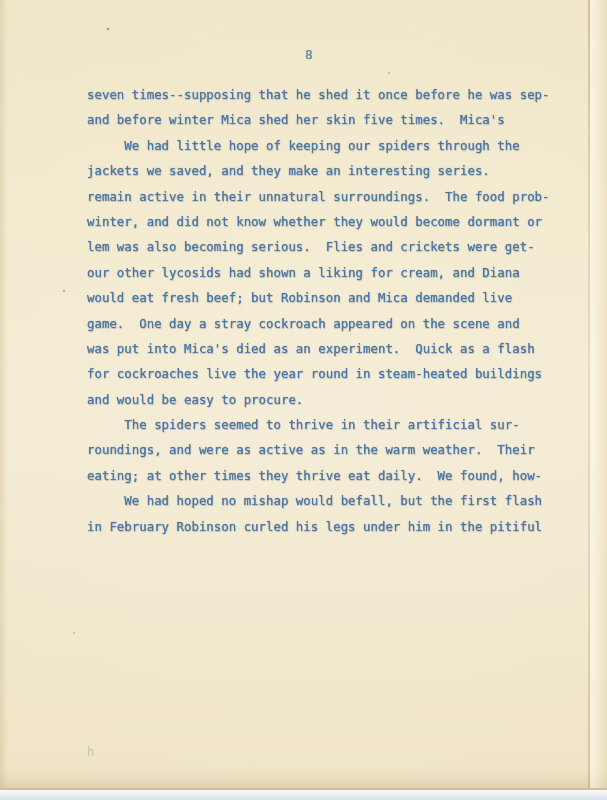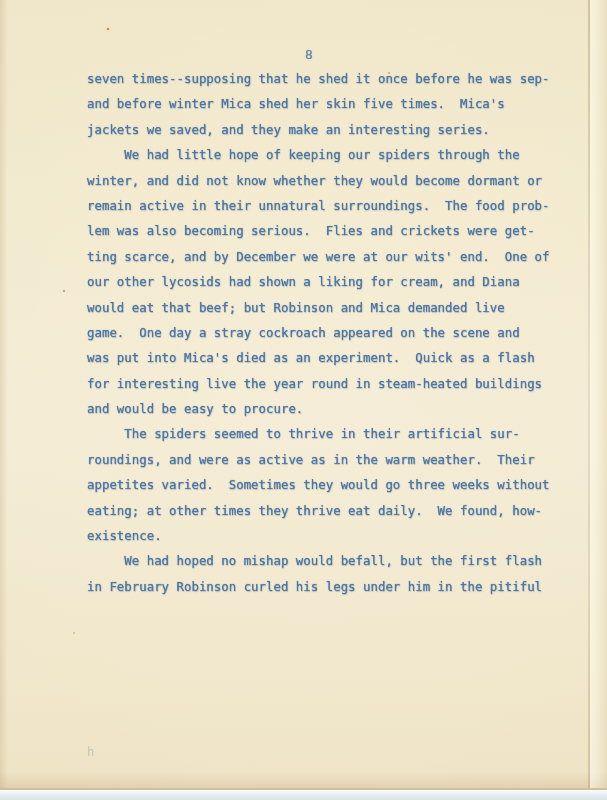--- a/index.html
+++ b/index.html
@@ -73,7 +73,7 @@
   .typed-block {
     position: absolute;
     left: 87px;
-    top: 66px;
+    top: 82px;
     color: var(--ink, #4d76a2);
     font-size: 12.4px;
     line-height: 25.4px;

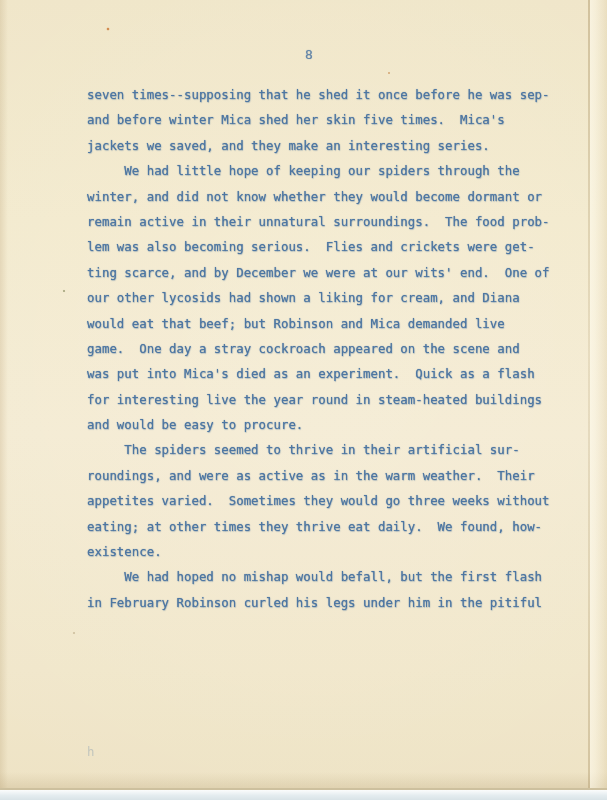--- a/index.html
+++ b/index.html
@@ -106,8 +106,8 @@
     <div class="typed-block">
         <div class="line">seven times--supposing that he shed it once before he was sep-</div>
         <div class="line">and before winter Mica shed her skin five times.  Mica's</div>
+        <div class="line">     We had little hope of keeping our spiders through the</div>
         <div class="line">jackets we saved, and they make an interesting series.</div>
-        <div class="line">     We had little hope of keeping our spiders through the</div>
         <div class="line">winter, and did not know whether they would become dormant or</div>
         <div class="line">remain active in their unnatural surroundings.  The food prob-</div>
         <div class="line">lem was also becoming serious.  Flies and crickets were get-</div>

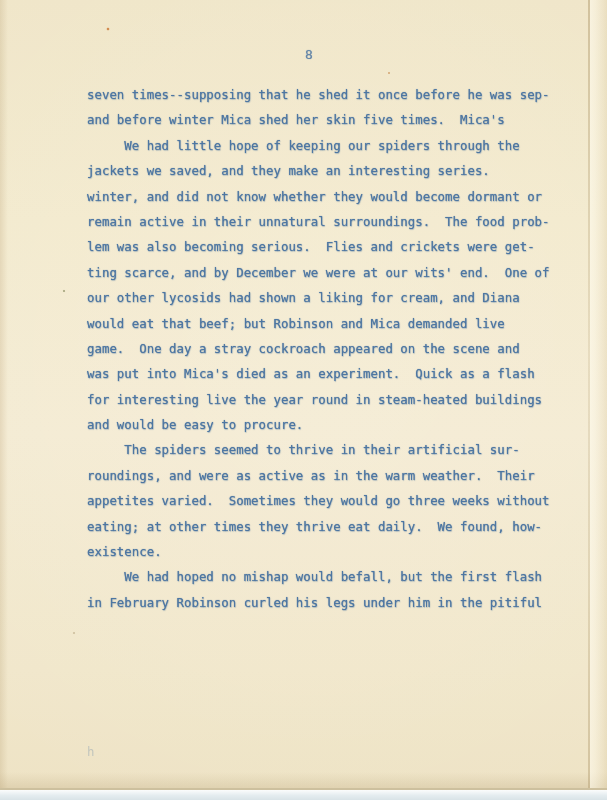--- a/index.html
+++ b/index.html
@@ -108,8 +108,8 @@
         <div class="line">and before winter Mica shed her skin five times.  Mica's</div>
         <div class="line">     We had little hope of keeping our spiders through the</div>
         <div class="line">jackets we saved, and they make an interesting series.</div>
+        <div class="line">remain active in their unnatural surroundings.  The food prob-</div>
         <div class="line">winter, and did not know whether they would become dormant or</div>
-        <div class="line">remain active in their unnatural surroundings.  The food prob-</div>
         <div class="line">lem was also becoming serious.  Flies and crickets were get-</div>
         <div class="line">ting scarce, and by December we were at our wits' end.  One of</div>
         <div class="line">our other lycosids had shown a liking for cream, and Diana</div>

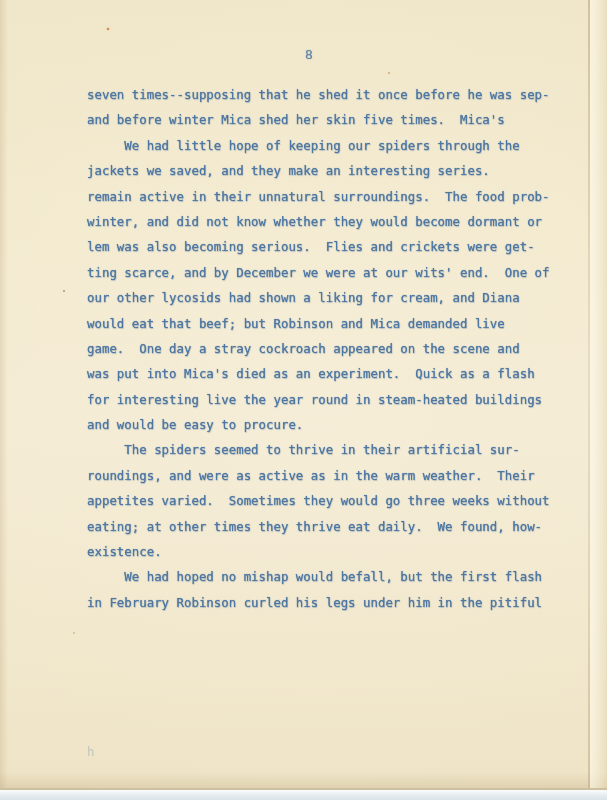--- a/index.html
+++ b/index.html
@@ -111,7 +111,6 @@
         <div class="line">remain active in their unnatural surroundings.  The food prob-</div>
         <div class="line">winter, and did not know whether they would become dormant or</div>
         <div class="line">lem was also becoming serious.  Flies and crickets were get-</div>
-        <div class="line">ting scarce, and by December we were at our wits' end.  One of</div>
         <div class="line">our other lycosids had shown a liking for cream, and Diana</div>
         <div class="line">would eat that beef; but Robinson and Mica demanded live</div>
         <div class="line">game.  One day a stray cockroach appeared on the scene and</div>

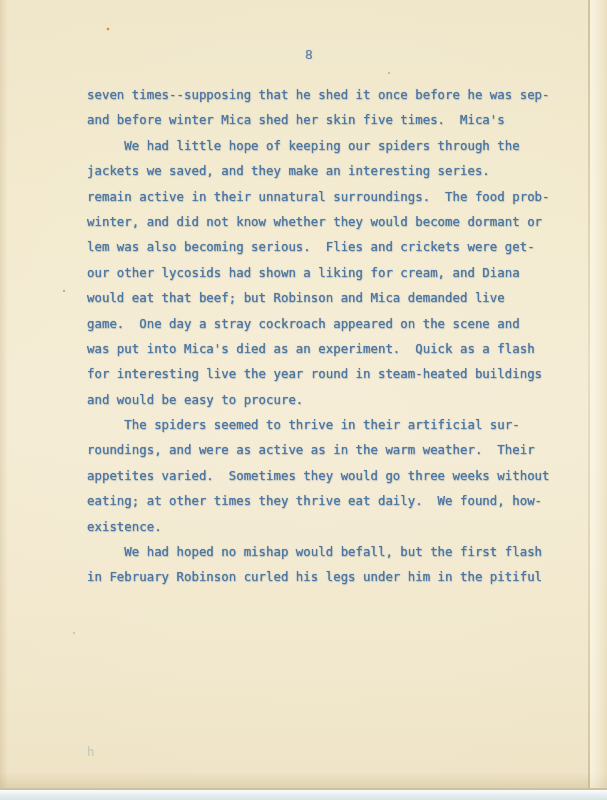--- a/index.html
+++ b/index.html
@@ -112,7 +112,7 @@
         <div class="line">winter, and did not know whether they would become dormant or</div>
         <div class="line">lem was also becoming serious.  Flies and crickets were get-</div>
         <div class="line">our other lycosids had shown a liking for cream, and Diana</div>
-        <div class="line">would eat that beef; but Robinson and Mica demanded live</div>
+        <div class="line">would eat fresh beef; but Robinson and Mica demanded live</div>
         <div class="line">game.  One day a stray cockroach appeared on the scene and</div>
         <div class="line">was put into Mica's died as an experiment.  Quick as a flash</div>
         <div class="line">for interesting live the year round in steam-heated buildings</div>

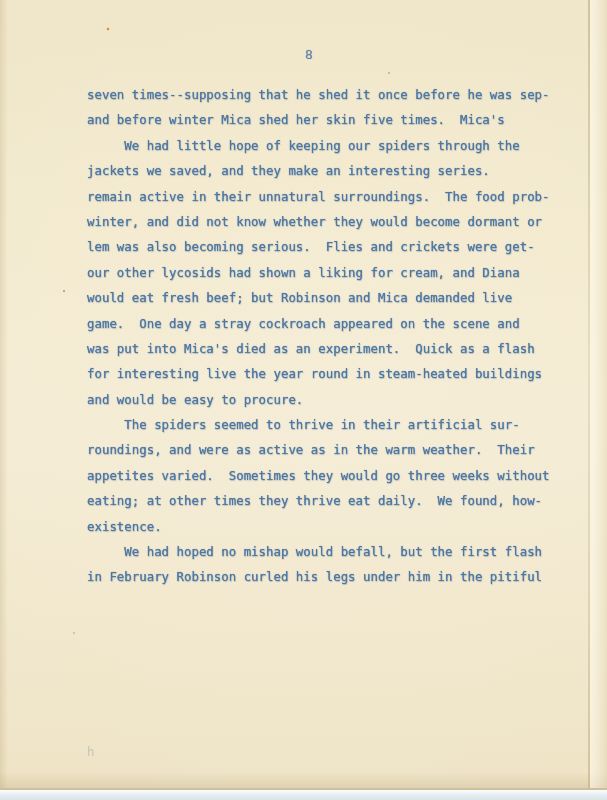--- a/index.html
+++ b/index.html
@@ -115,7 +115,7 @@
         <div class="line">would eat fresh beef; but Robinson and Mica demanded live</div>
         <div class="line">game.  One day a stray cockroach appeared on the scene and</div>
         <div class="line">was put into Mica's died as an experiment.  Quick as a flash</div>
-        <div class="line">for interesting live the year round in steam-heated buildings</div>
+        <div class="line">for cockroaches live the year round in steam-heated buildings</div>
         <div class="line">and would be easy to procure.</div>
         <div class="line">     The spiders seemed to thrive in their artificial sur-</div>
         <div class="line">roundings, and were as active as in the warm weather.  Their</div>

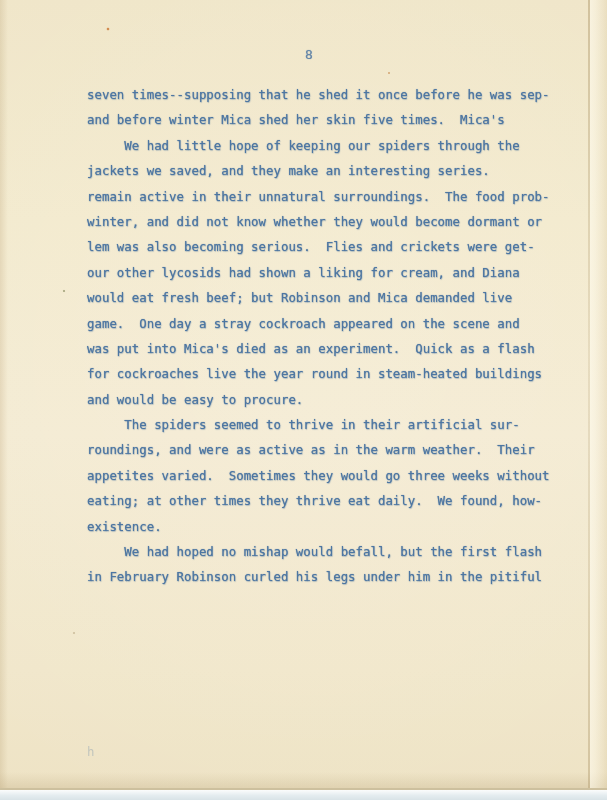--- a/index.html
+++ b/index.html
@@ -119,7 +119,6 @@
         <div class="line">and would be easy to procure.</div>
         <div class="line">     The spiders seemed to thrive in their artificial sur-</div>
         <div class="line">roundings, and were as active as in the warm weather.  Their</div>
-        <div class="line">appetites varied.  Sometimes they would go three weeks without</div>
         <div class="line">eating; at other times they thrive eat daily.  We found, how-</div>
         <div class="line">existence.</div>
         <div class="line">     We had hoped no mishap would befall, but the first flash</div>

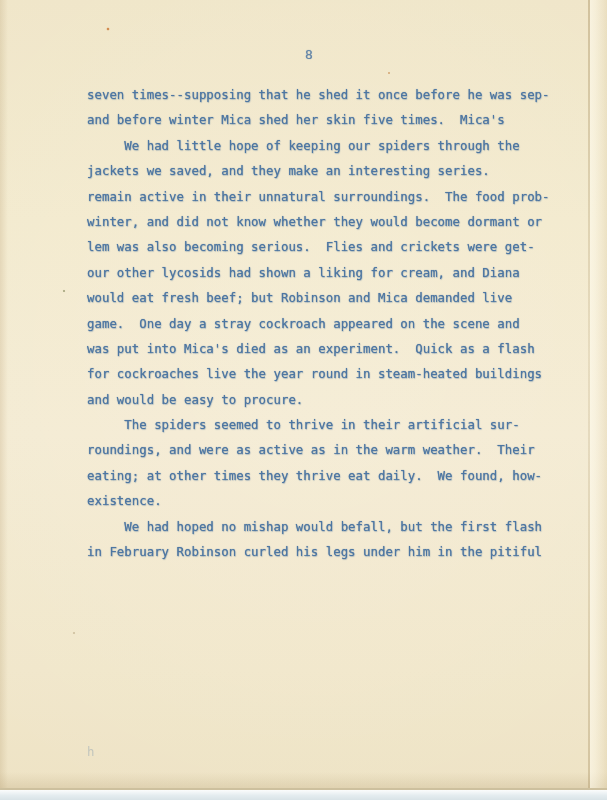--- a/index.html
+++ b/index.html
@@ -120,7 +120,6 @@
         <div class="line">     The spiders seemed to thrive in their artificial sur-</div>
         <div class="line">roundings, and were as active as in the warm weather.  Their</div>
         <div class="line">eating; at other times they thrive eat daily.  We found, how-</div>
-        <div class="line">existence.</div>
         <div class="line">     We had hoped no mishap would befall, but the first flash</div>
         <div class="line">in February Robinson curled his legs under him in the pitiful</div>
       </div>

